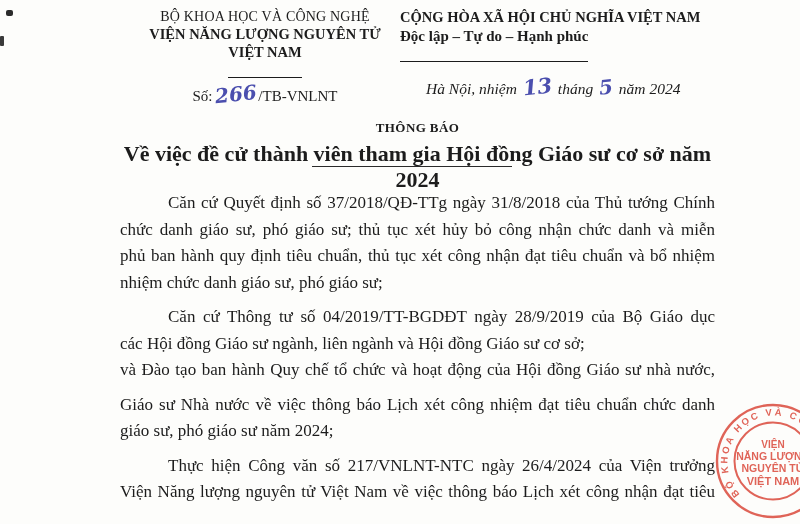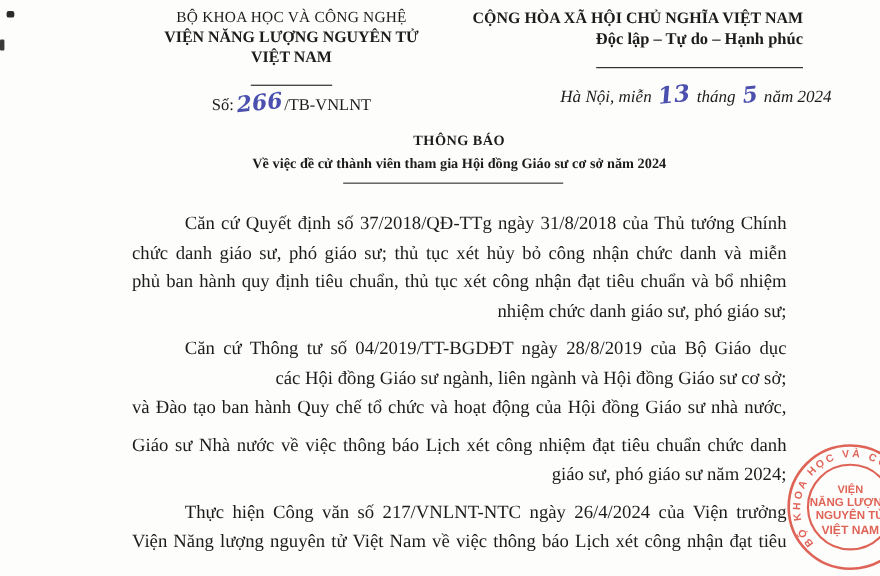--- a/index.html
+++ b/index.html
@@ -13,7 +13,7 @@
 
   
   .hdr-left{left:115px;top:8px;width:300px;text-align:center;line-height:17px;}
-  .hdr-right{left:400px;top:8px;width:330px;text-align:right;line-height:17px;}
+  .hdr-right{left:400px;top:8px;width:330px;text-align:left;line-height:17px;}
   .hl1{font-size:14px;letter-spacing:.2px;}
   .hl2{font-size:14.5px;font-weight:bold;margin-top:1px;}
   .hl3{font-size:14.5px;font-weight:bold;margin-top:1px;}

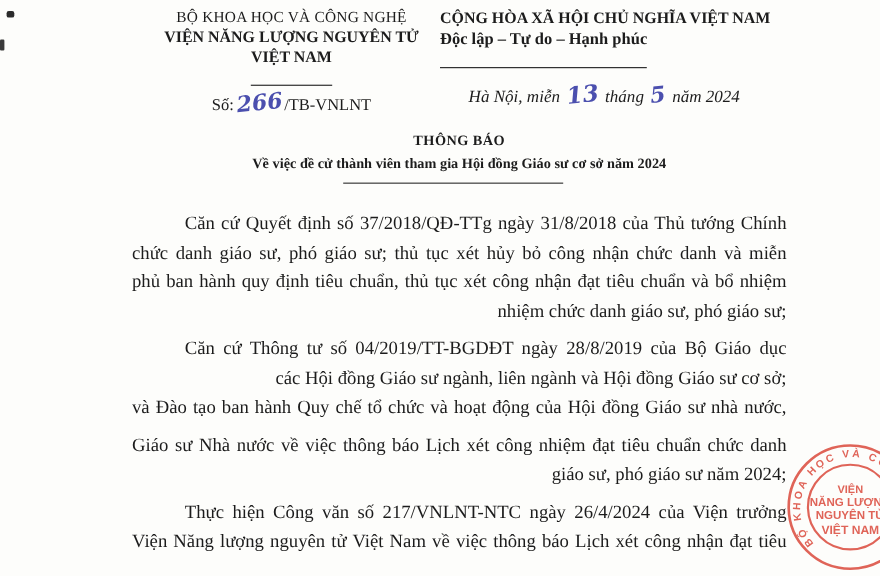--- a/index.html
+++ b/index.html
@@ -68,7 +68,7 @@
   <div class="hl2">CỘNG HÒA XÃ HỘI CHỦ NGHĨA VIỆT NAM</div>
   <div class="motto"><span class="uline">Độc  lập – Tự do – Hạnh phúc</span></div>
   <div class="dateline">
-    <span>Hà Nội, miễn</span>
+    <span>Hà Nội, nhiệm</span>
     <span class="handwrite hw-day">13</span>
     <span>tháng</span>
     <span class="handwrite hw-month">5</span>

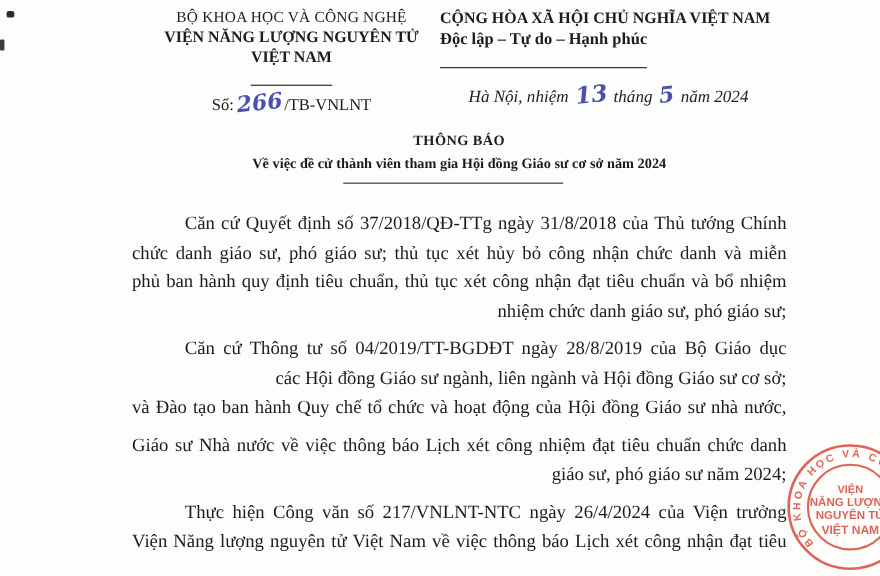--- a/index.html
+++ b/index.html
@@ -32,7 +32,7 @@
   
   .title-block{left:120px;top:120px;width:595px;text-align:center;}
   .doc-title{font-size:13px;font-weight:bold;letter-spacing:.4px;}
-  .doc-subtitle{font-size:13px;font-weight:bold;margin-top:5px;}
+  .doc-subtitle{font-size:22px;font-weight:bold;margin-top:5px;}
   .subtitle-rule{left:312px;top:166px;width:200px;height:0;border-bottom:1.4px solid #2a2a2a;}
 
   

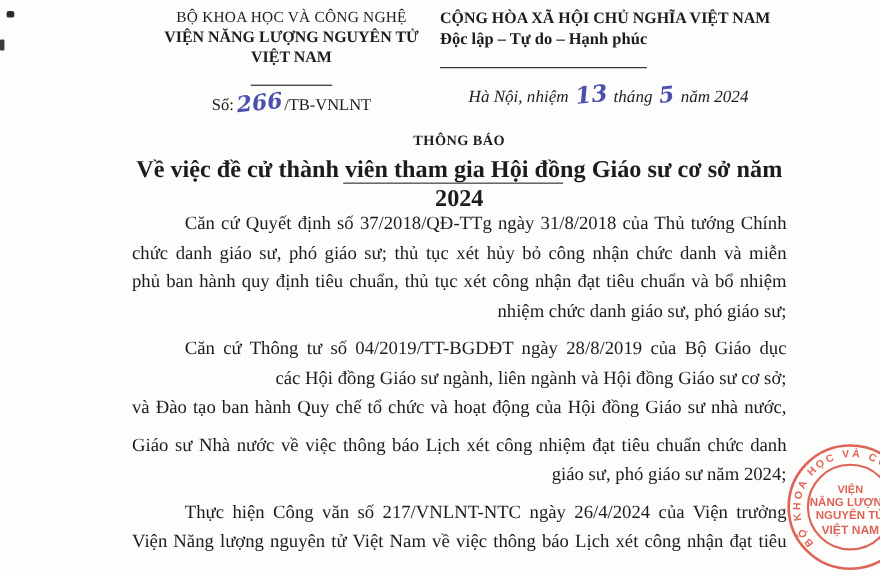--- a/index.html
+++ b/index.html
@@ -40,7 +40,7 @@
   .para{margin:0 0 8px 0;}
   .line{line-height:26.5px;white-space:normal;}
   .jline{text-align:justify;text-align-last:justify;}
-  .lline{text-align:right;}
+  .lline{text-align:left;}
   .first-line{padding-left:48px;}
 
   

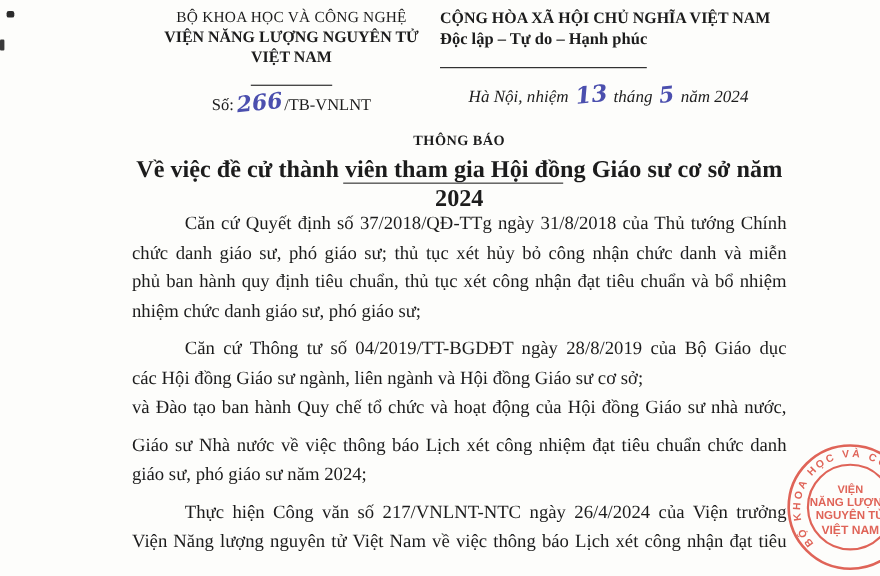--- a/index.html
+++ b/index.html
@@ -90,7 +90,7 @@
       <div class="line lline">nhiệm chức danh giáo sư, phó giáo sư;</div>
     </div>
     <div class="para">
-      <div class="line jline first-line">Căn cứ Thông tư số 04/2019/TT-BGDĐT ngày 28/8/2019 của Bộ Giáo dục</div>
+      <div class="line jline first-line">Căn cứ Thông tư số 04/2019/TT-BGDĐT ngày 28/9/2019 của Bộ Giáo dục</div>
       <div class="line lline">các Hội đồng Giáo sư ngành, liên ngành và Hội đồng Giáo sư cơ sở;</div>
       <div class="line jline">và Đào tạo ban hành Quy chế tổ chức và hoạt động của Hội đồng Giáo sư nhà nước,</div>
     </div>

